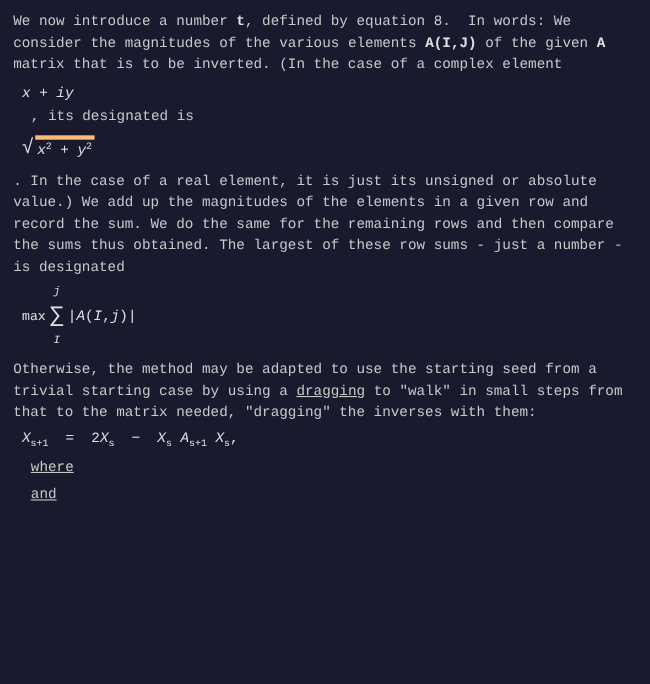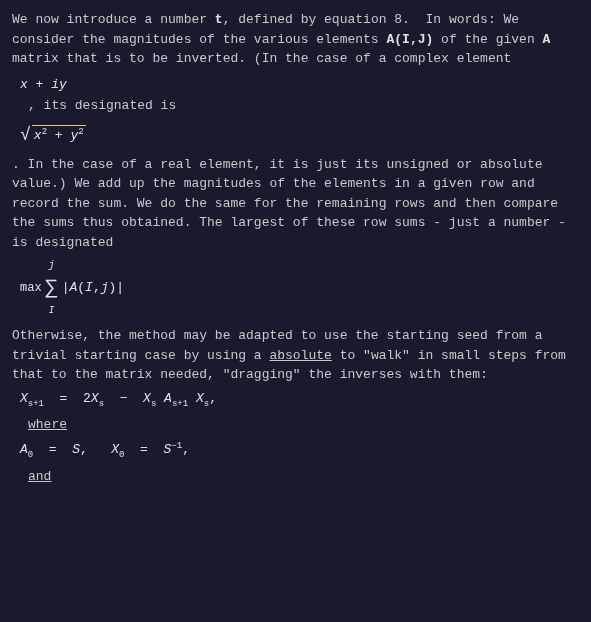--- a/index.html
+++ b/index.html
@@ -75,7 +75,7 @@
     }
 
     .sqrt-content {
-      border-top: 1px solid #fdba74;
+      border-top: 4px solid #fdba74;
       padding: 0 2px;
     }
 

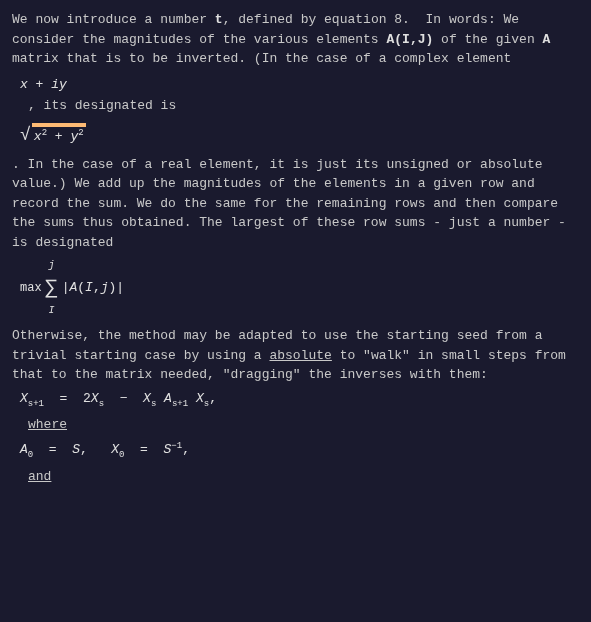--- a/index.html
+++ b/index.html
@@ -153,7 +153,7 @@
 
   <p class="section-gap">
     Otherwise, the method may be adapted to use the starting seed from a
-    trivial starting case by using a <span class="underline homotopy-link">absolute</span> to "walk" in small steps
+    trivial starting case by using a <span class="underline homotopy-link">dragging</span> to "walk" in small steps
     from that to the matrix needed, "dragging" the inverses with them:
   </p>
 

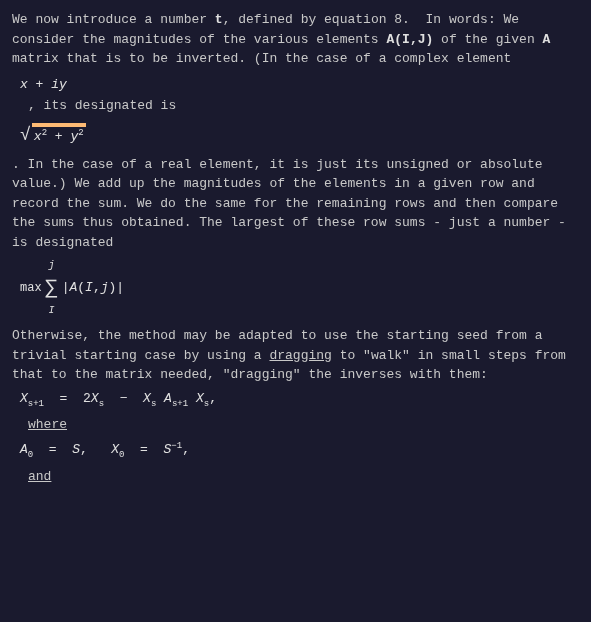--- a/index.html
+++ b/index.html
@@ -171,16 +171,6 @@
 
   <p class="indent">where</p>
 
-  <div class="formula-row" style="margin-left: 8px; margin-bottom: 4px;">
-    <span class="formula-text">
-      <i>A</i><span class="subscript">0</span>
-      &nbsp;=&nbsp;
-      <i>S</i>,&nbsp;&nbsp;
-      <i>X</i><span class="subscript">0</span>
-      &nbsp;=&nbsp;
-      <i>S</i><span class="superscript">−1</span>,
-    </span>
-  </div>
 
   <p class="indent">and</p>
 

